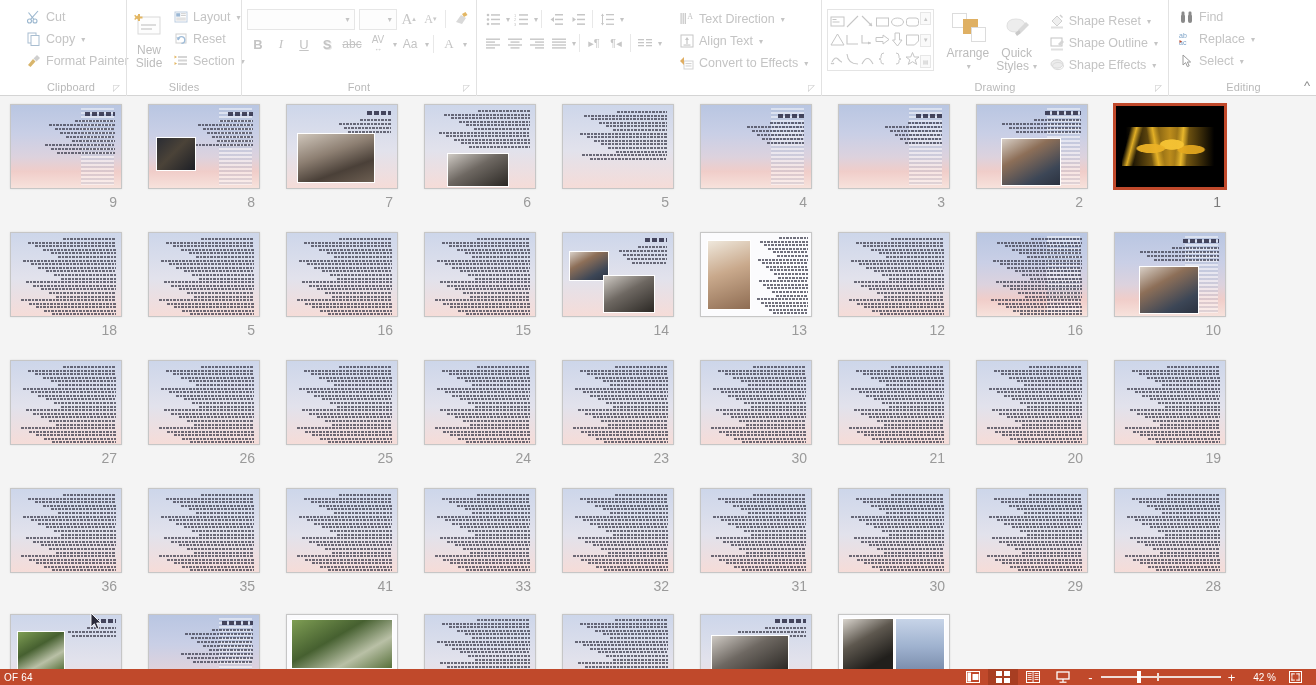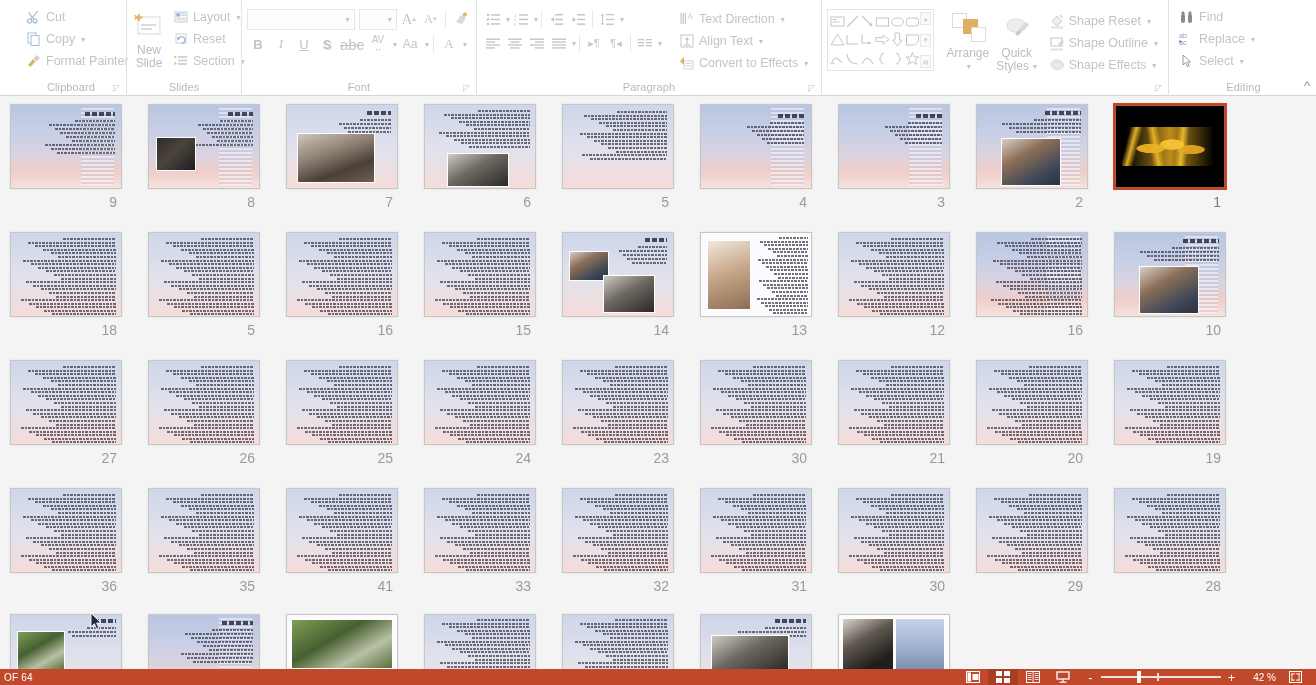--- a/index.html
+++ b/index.html
@@ -337,7 +337,7 @@
               <b style="text-shadow:1px 1px 0 #e6e6e6">S</b>
             </div>
           <div class="fmtbtn" style="width:26px">
-              <span style="text-decoration:line-through;font-size:15px">abc</span>
+              <span style="text-decoration:line-through;font-size:12px">abc</span>
             </div>
           <div class="fmtbtn" style="width:24px">
             <span style="font-size:10px;line-height:8px;text-align:center">

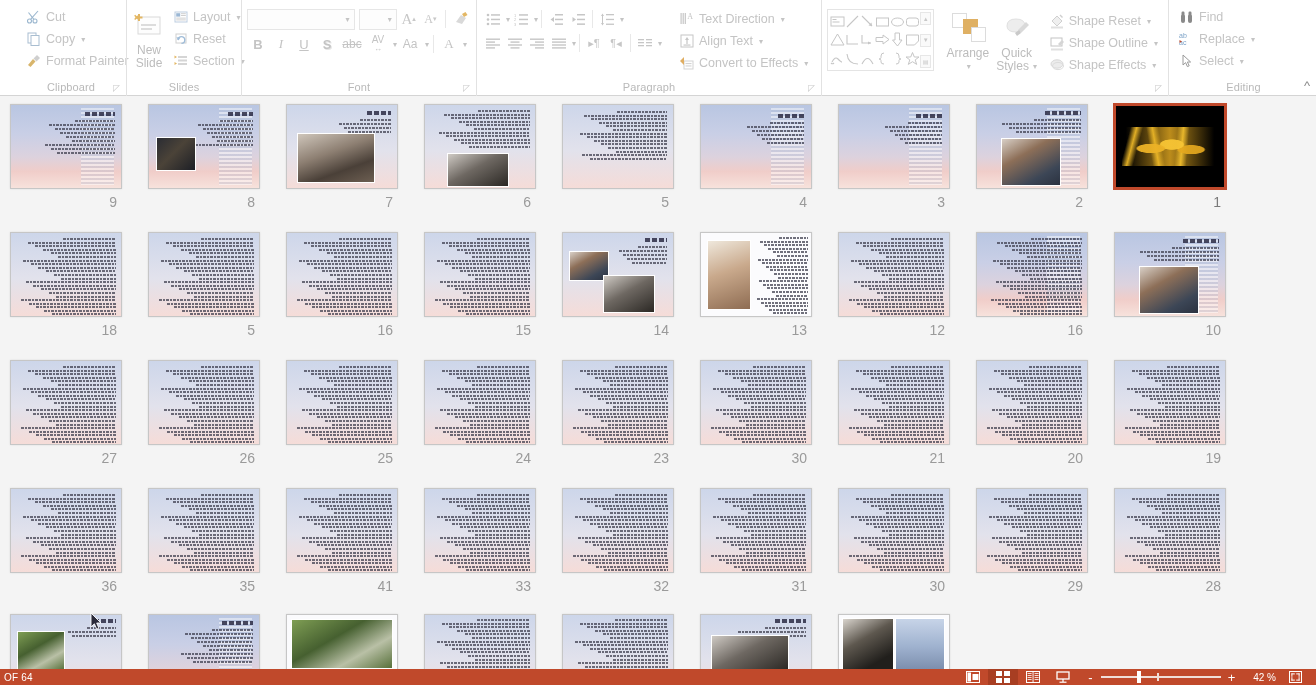--- a/index.html
+++ b/index.html
@@ -535,7 +535,6 @@
           </div>
         </div>
       </div>
-      <div class="rgroup-label">Paragraph</div>
       <div class="rgroup-launcher">◸</div>
     </div>
 

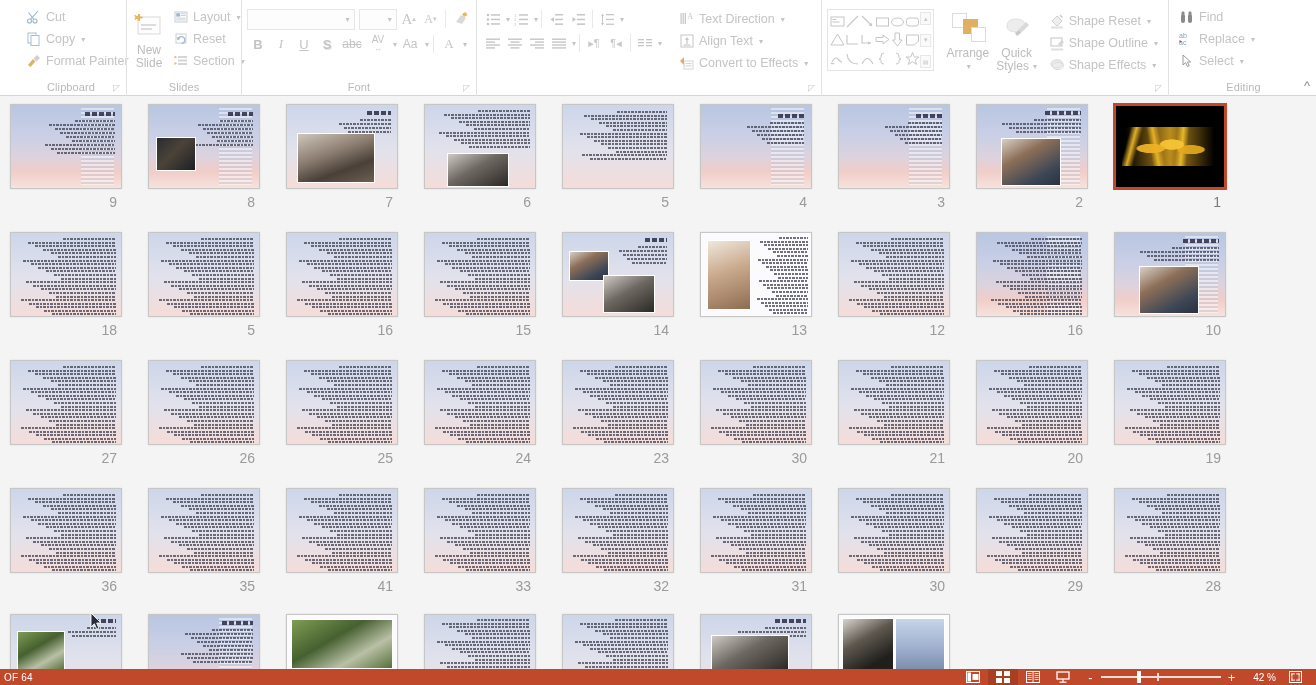--- a/index.html
+++ b/index.html
@@ -671,6 +671,7 @@
           </div>
         </div>
       </div>
+      <div class="rgroup-label">Drawing</div>
       <div class="rgroup-launcher">◸</div>
     </div>
 

